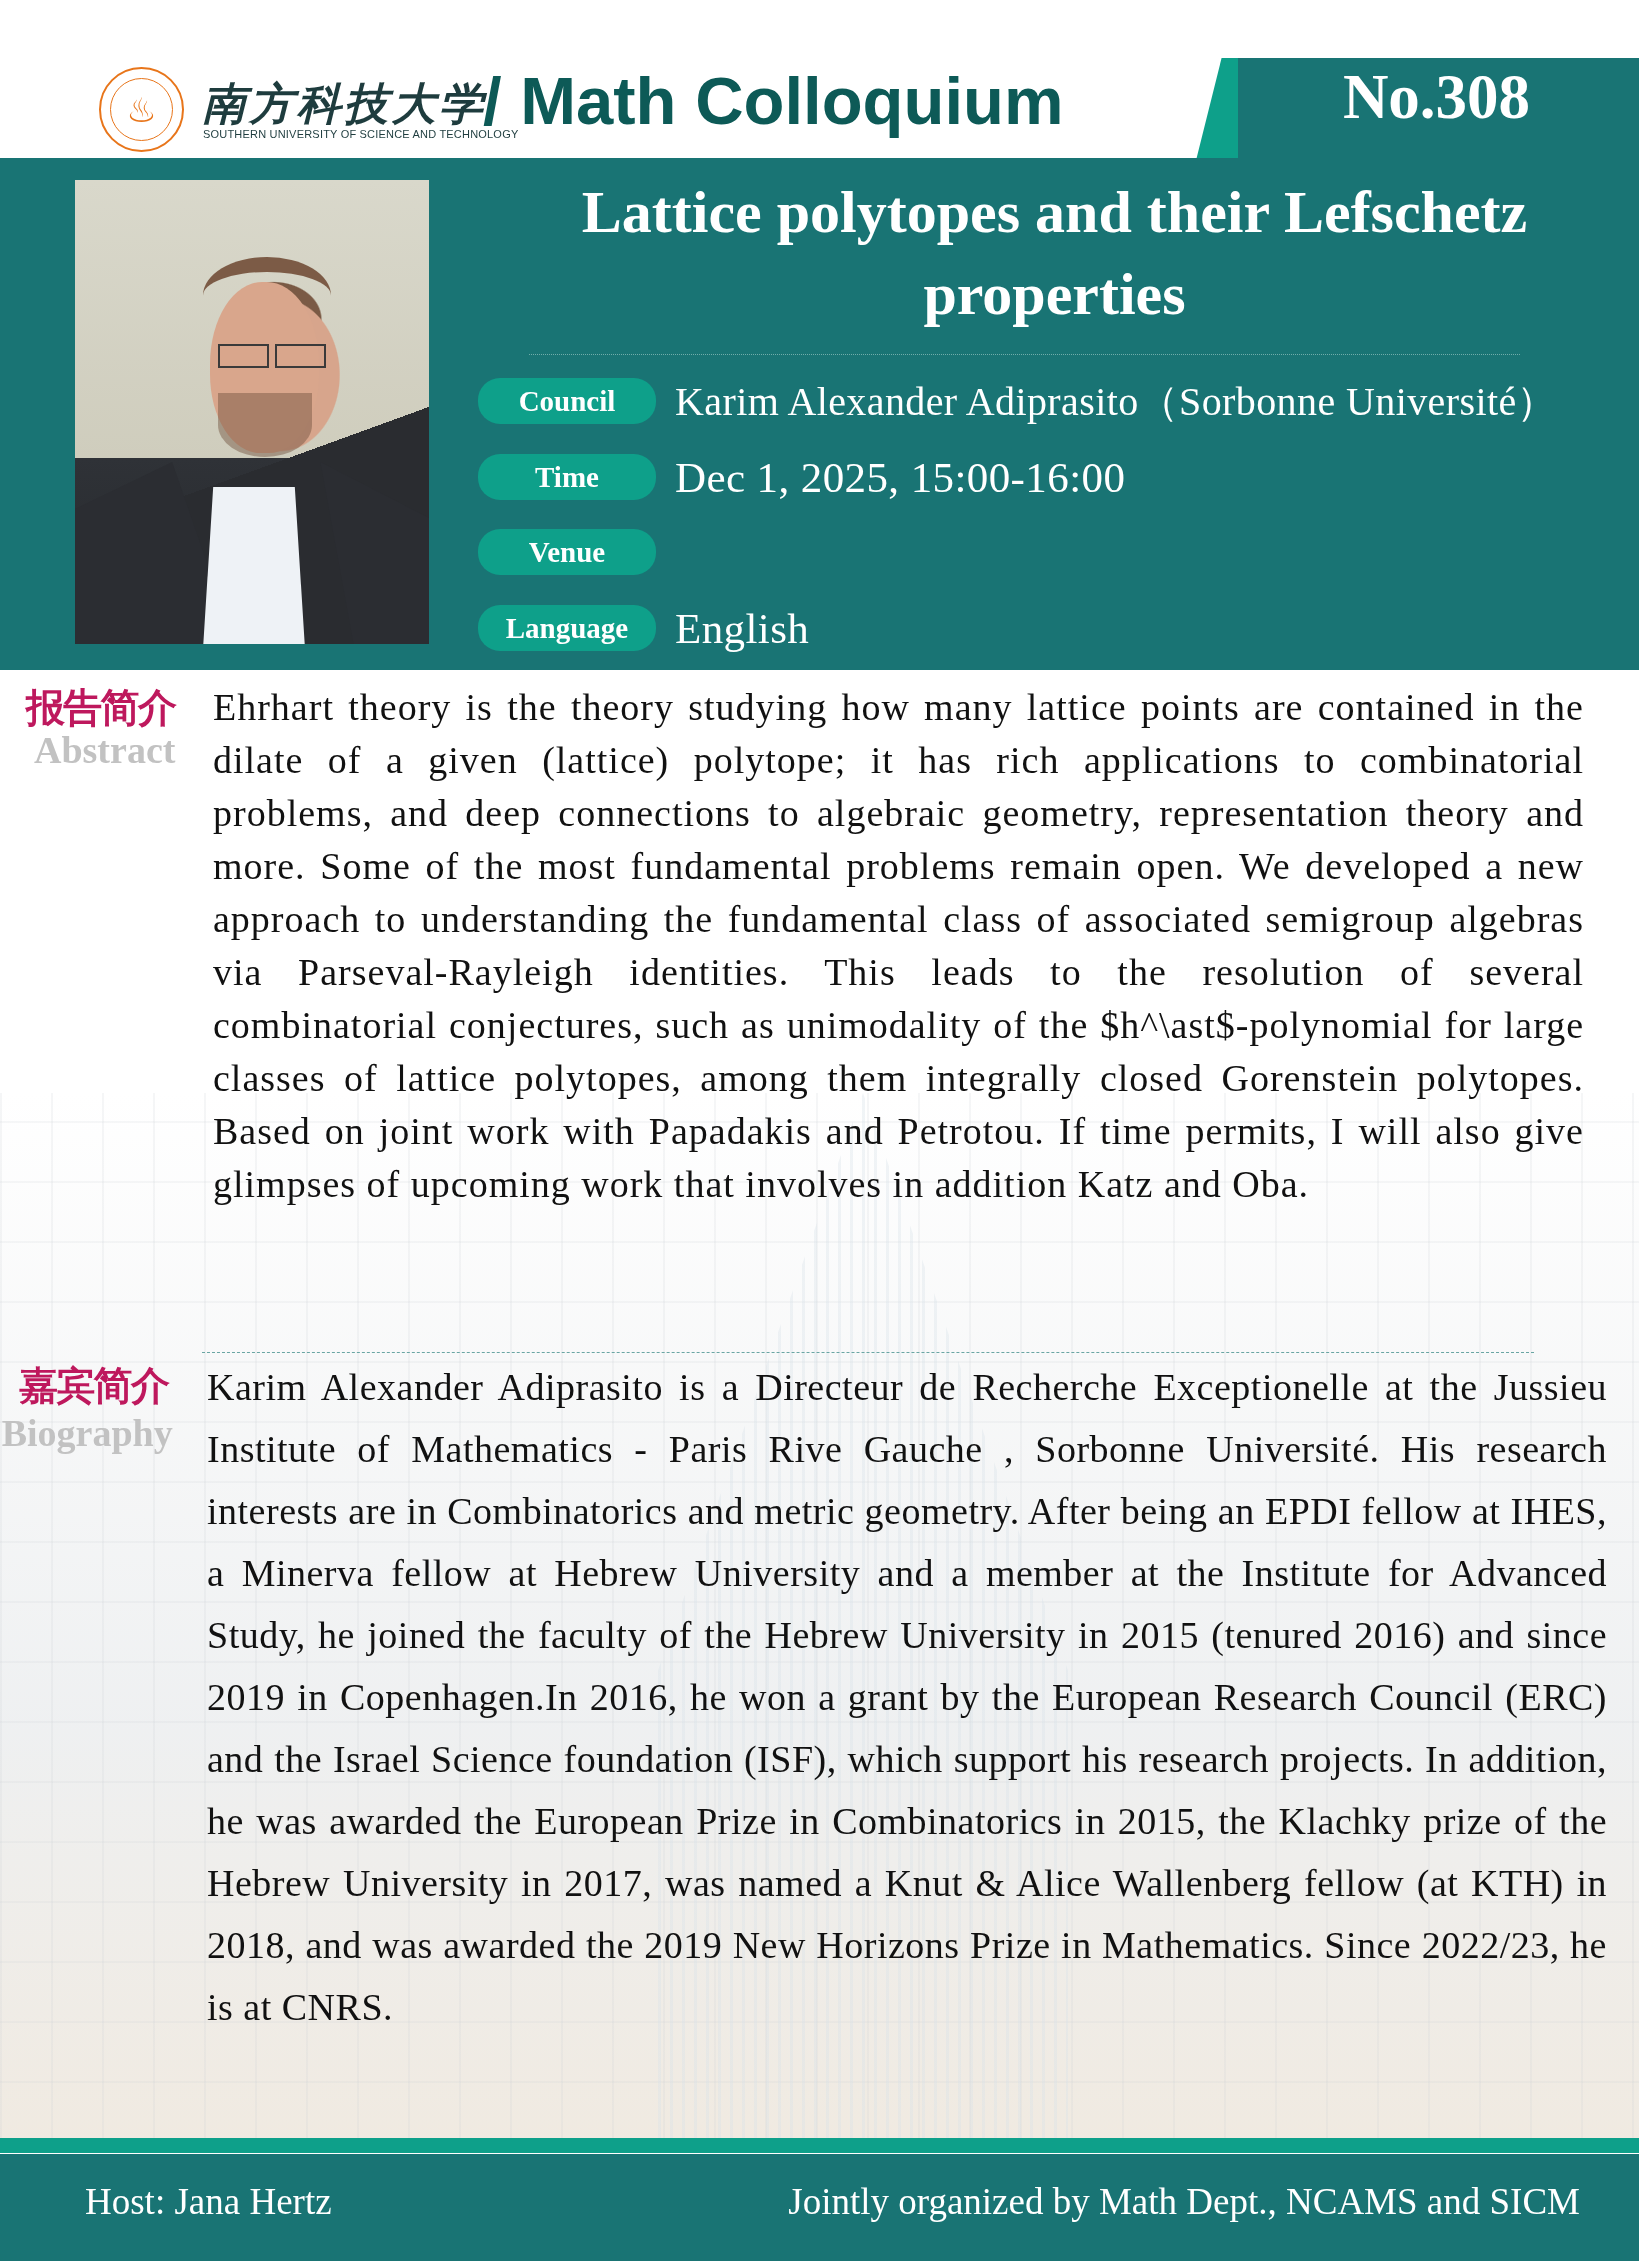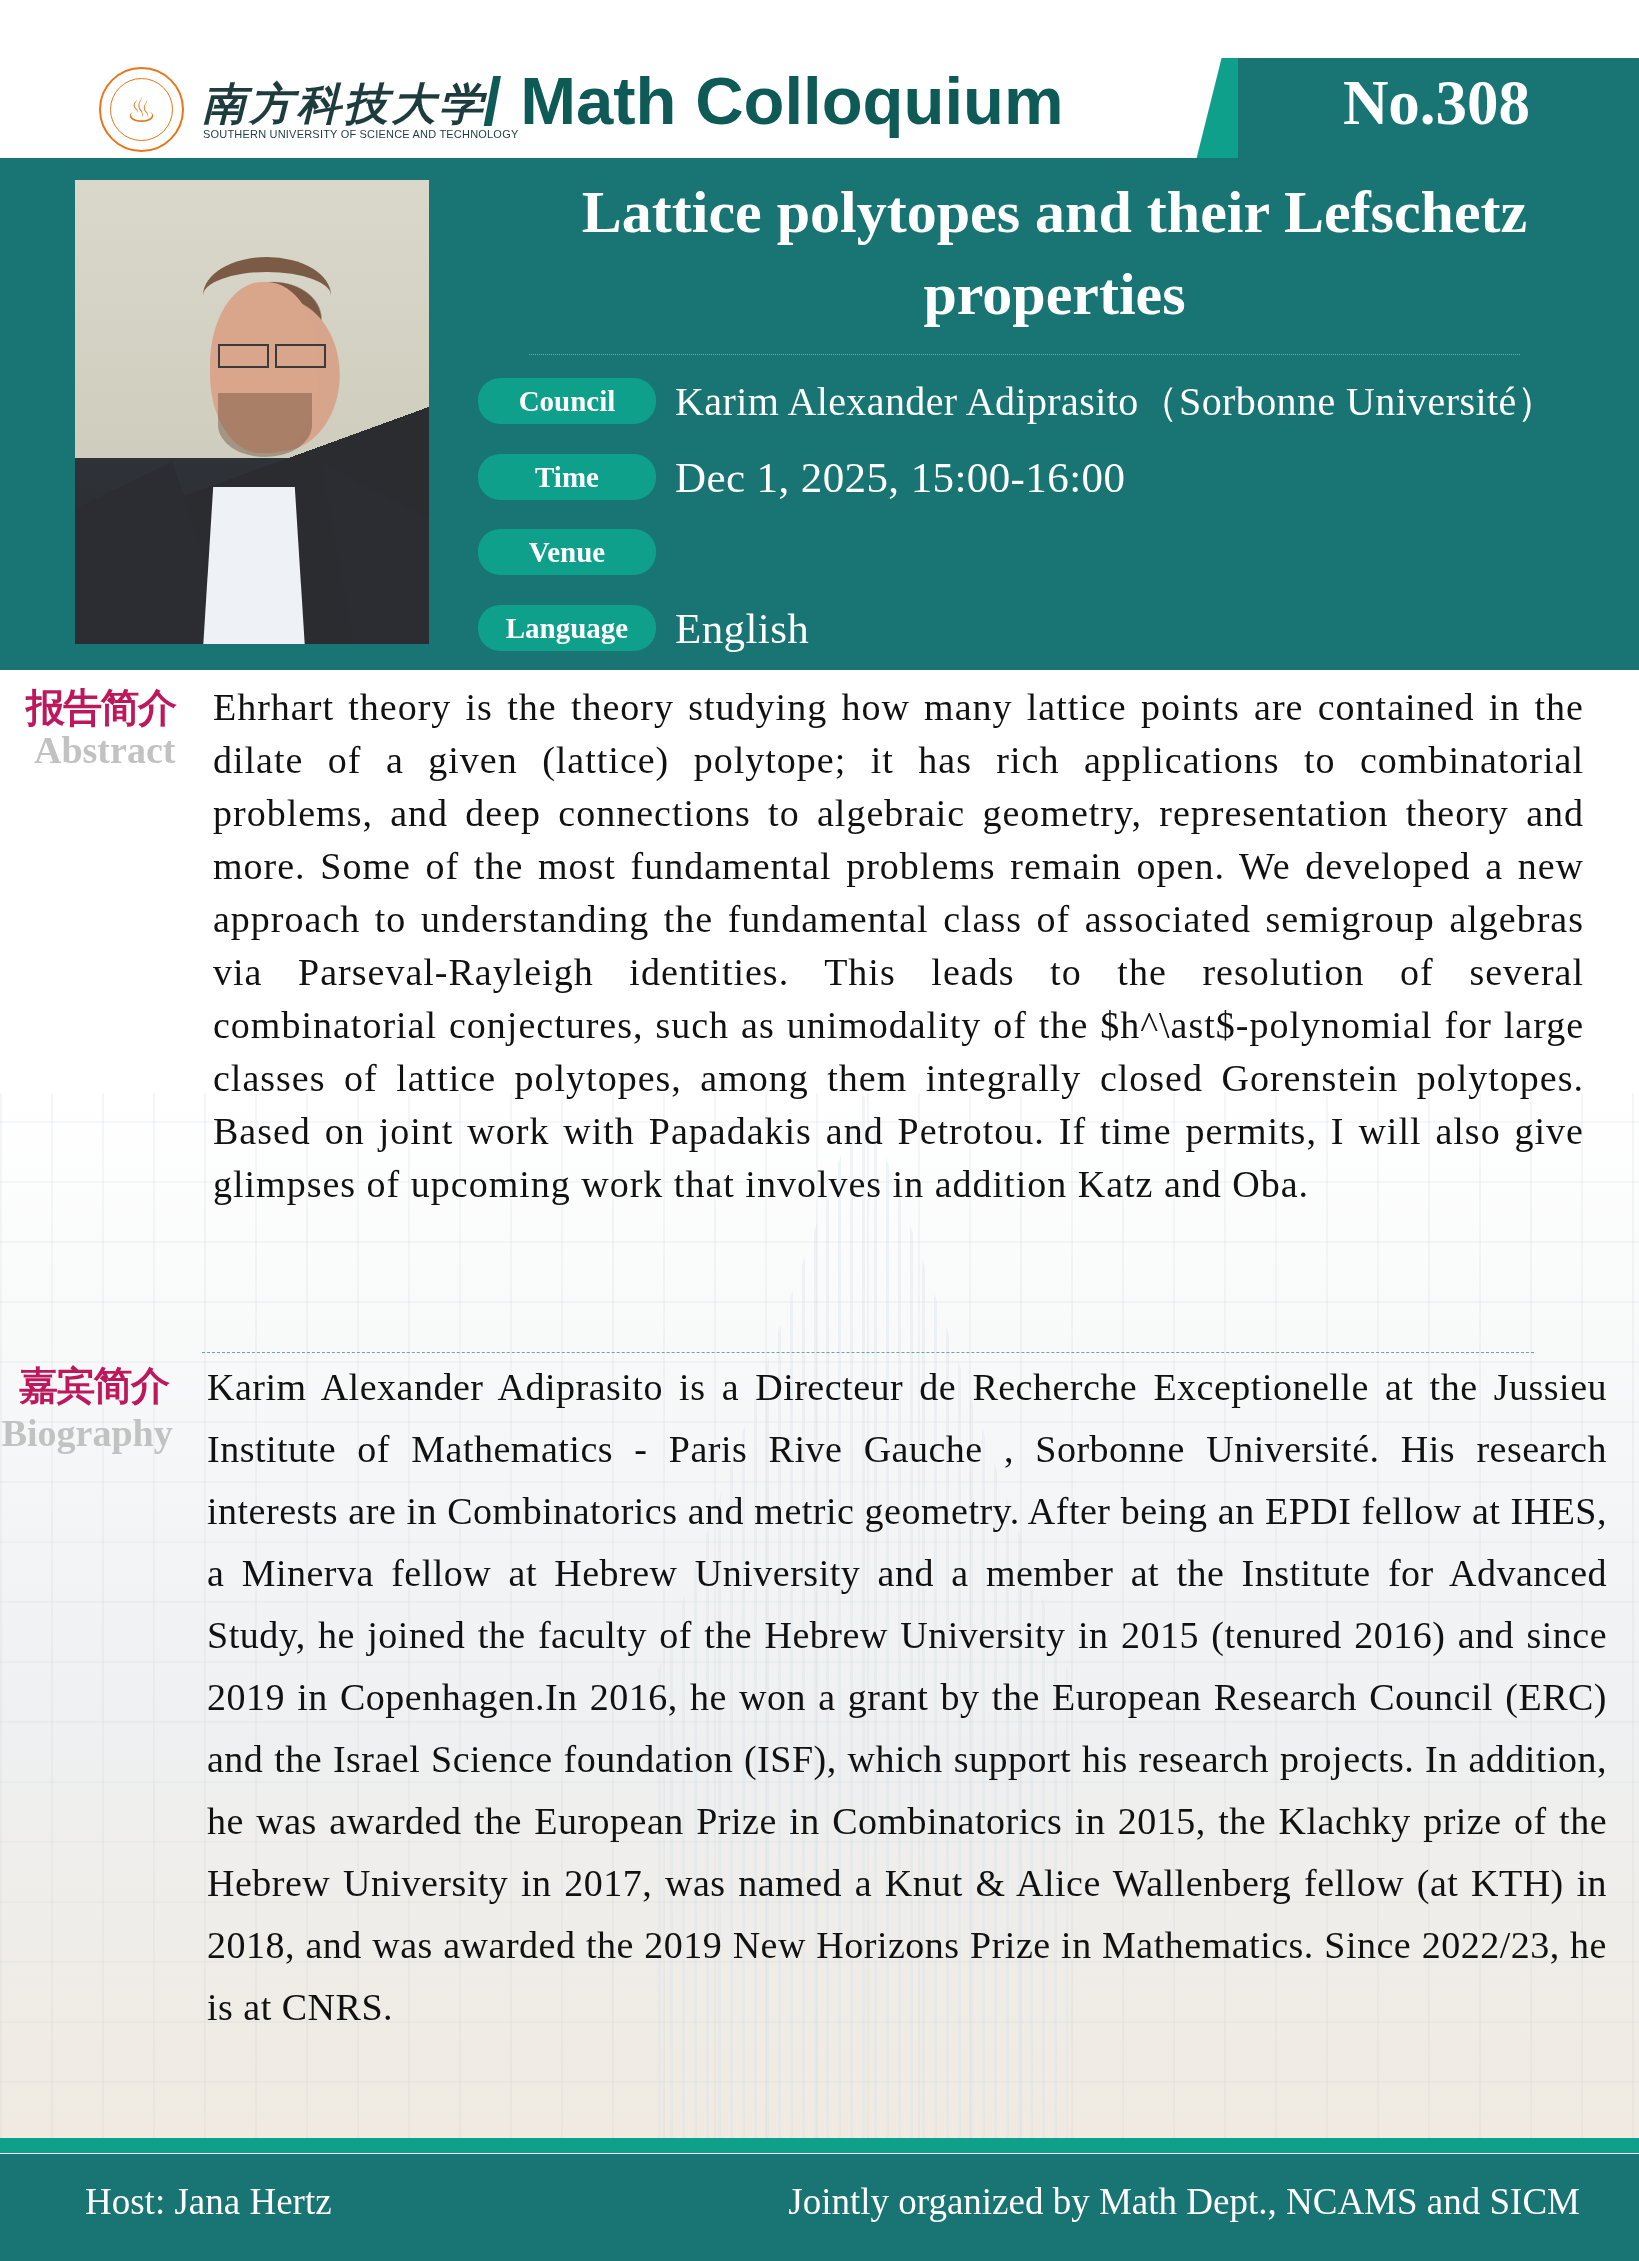--- a/index.html
+++ b/index.html
@@ -53,7 +53,7 @@
     position:absolute; left:1238px; top:58px; width:401px; height:101px; background:#197474;
   }
   .no-text {
-    position:absolute; left:1238px; top:61px; width:397px; text-align:center; font-weight:bold;
+    position:absolute; left:1238px; top:55px; width:397px; text-align:center; font-weight:bold;
     font-size:63px; color:#fff; line-height:85px;
   }
 

